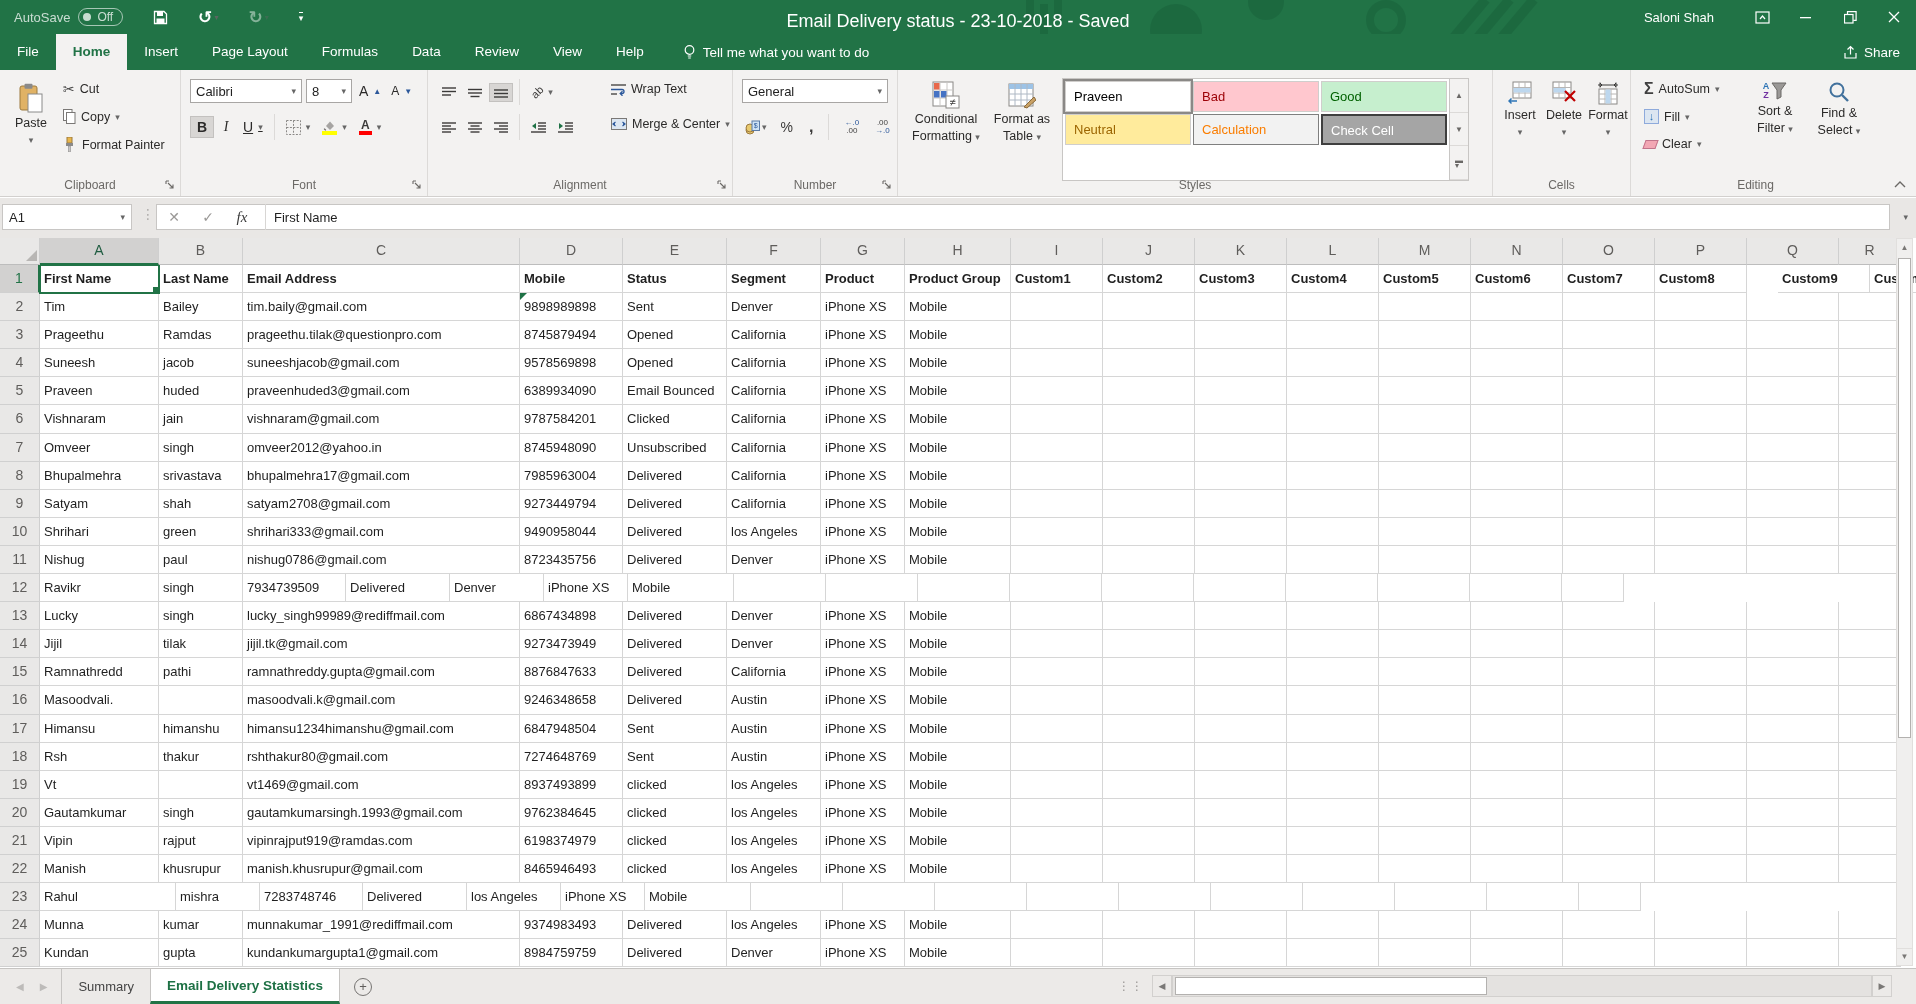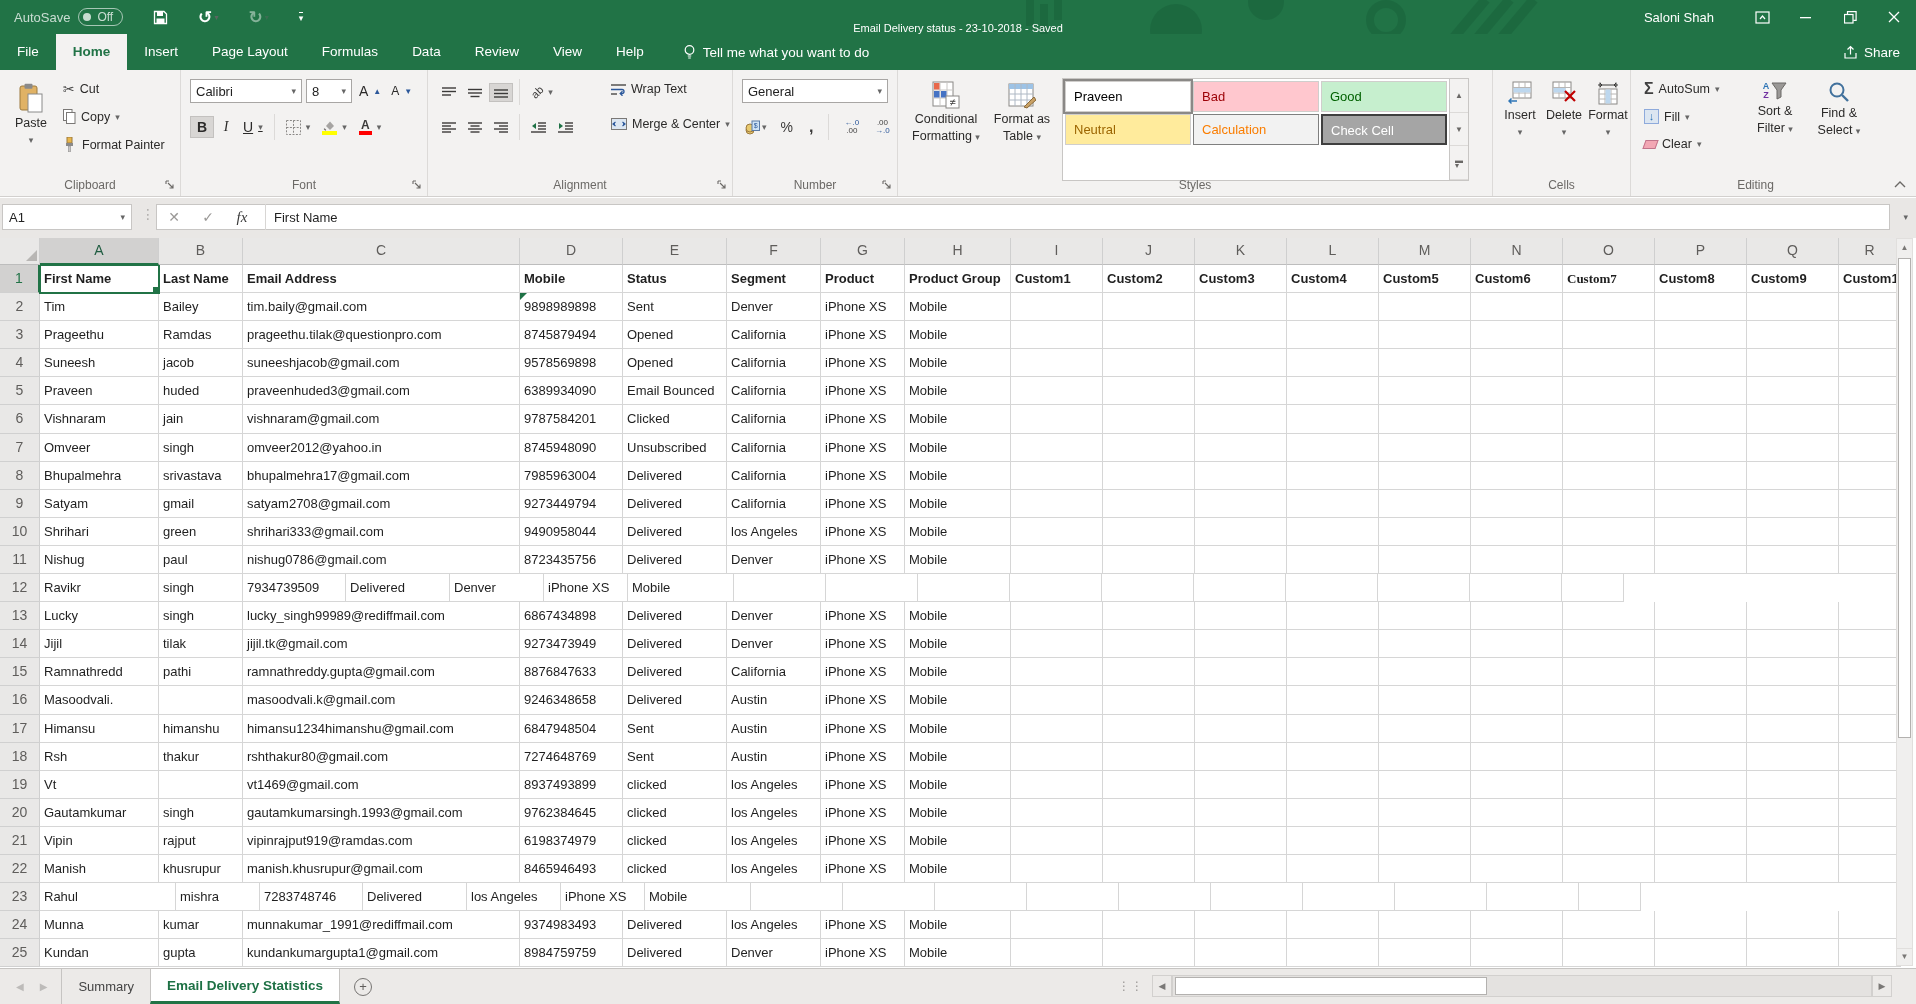--- a/index.html
+++ b/index.html
@@ -17,7 +17,7 @@
   .undo-g { font-size:17px; font-weight:bold; line-height:17px; }
   .dim { opacity:.45; }
   .qat-more { font-size:9px; border-top:1.5px solid #fff; line-height:8px; padding-top:1px; }
-  #wtitle { position:absolute; left:50%; top:11px; transform:translateX(-50%); line-height:34px; font-size:11px; white-space:nowrap; }
+  #wtitle { position:absolute; left:50%; top:4px; transform:translateX(-50%); line-height:34px; font-size:18px; white-space:nowrap; }
   .wright { position:absolute; right:0; top:0; height:34px; display:flex; align-items:center; }
   .wuser { font-size:13px; margin-right:26px; }
   .wbtn { width:44px; height:34px; display:flex; align-items:center; justify-content:center; }

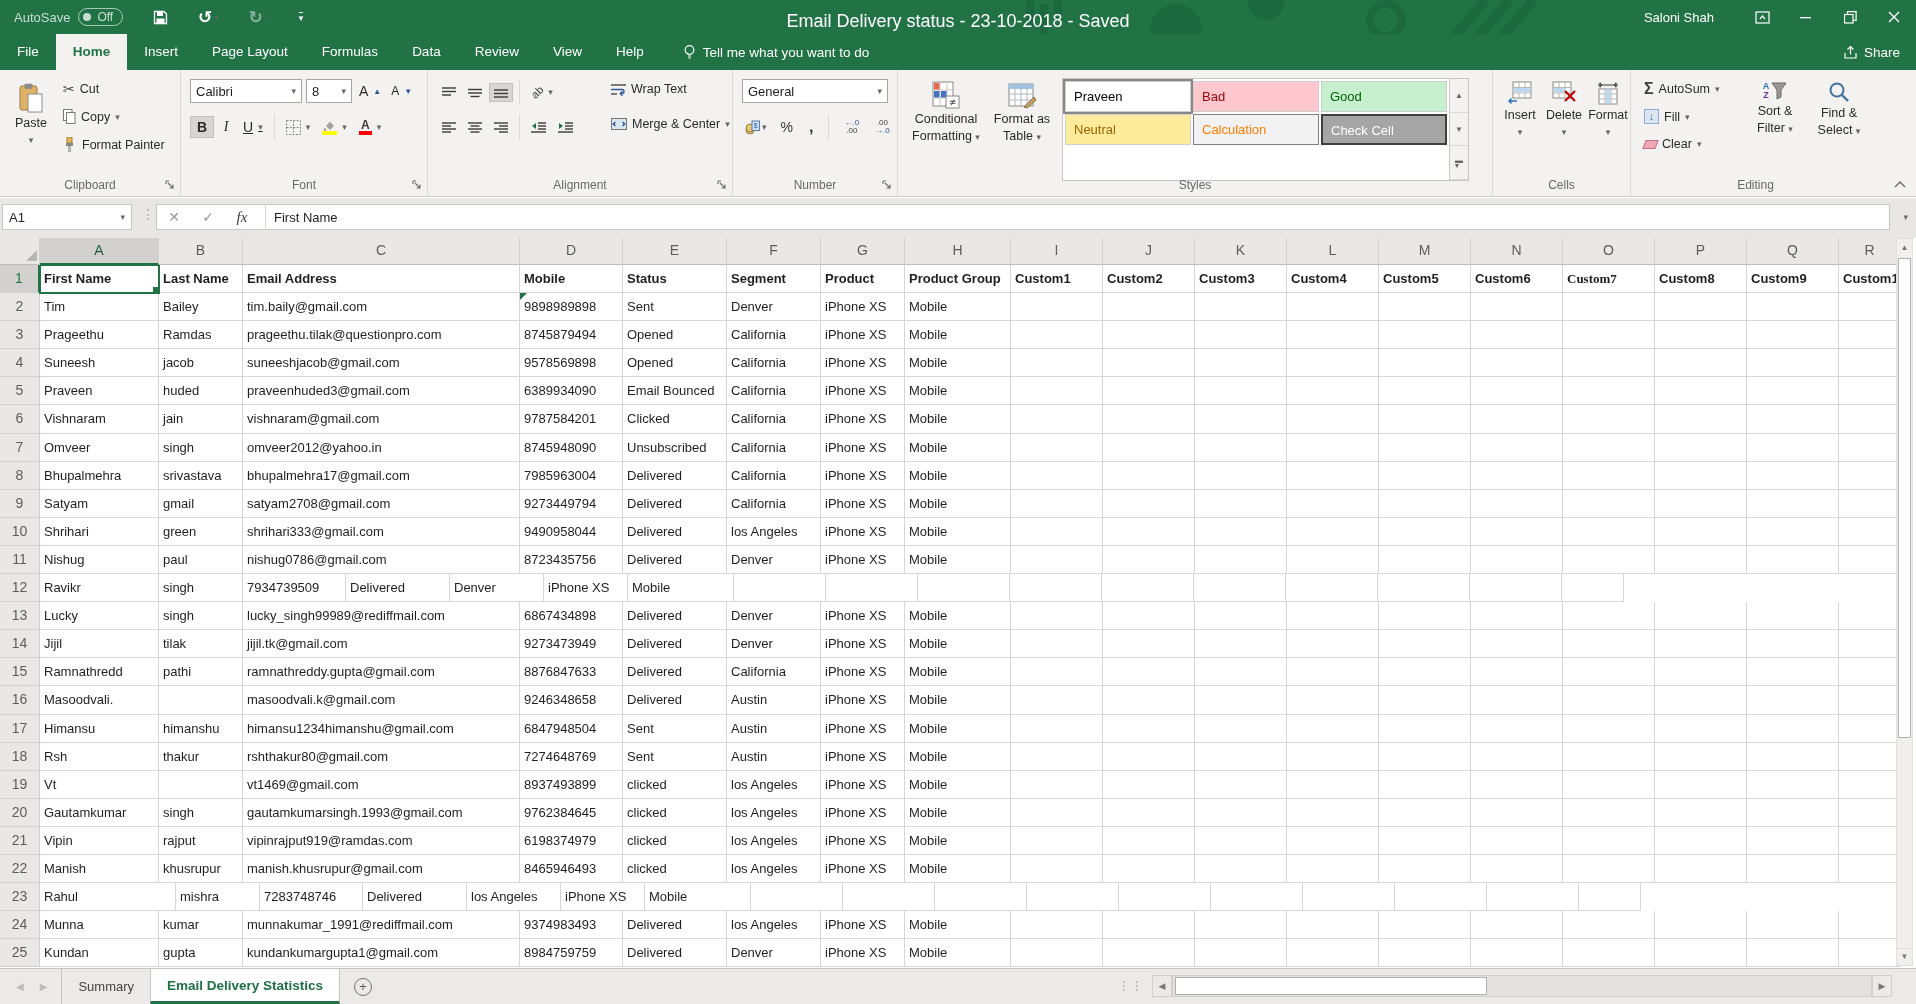--- a/index.html
+++ b/index.html
@@ -647,7 +647,7 @@
       <div class="cell hdr" style="width: 92px;">Custom4</div>
       <div class="cell hdr" style="width: 92px;">Custom5</div>
       <div class="cell hdr" style="width: 92px;">Custom6</div>
-      <div class="cell hdr" style="width: 92px; font-family: Liberation Serif, serif;">Custom7</div>
+      <div class="cell hdr" style="width: 92px;">Custom7</div>
       <div class="cell hdr" style="width: 92px;">Custom8</div>
       <div class="cell hdr" style="width: 92px;">Custom9</div>
       <div class="cell hdr" style="width: 62px;">Custom10</div>

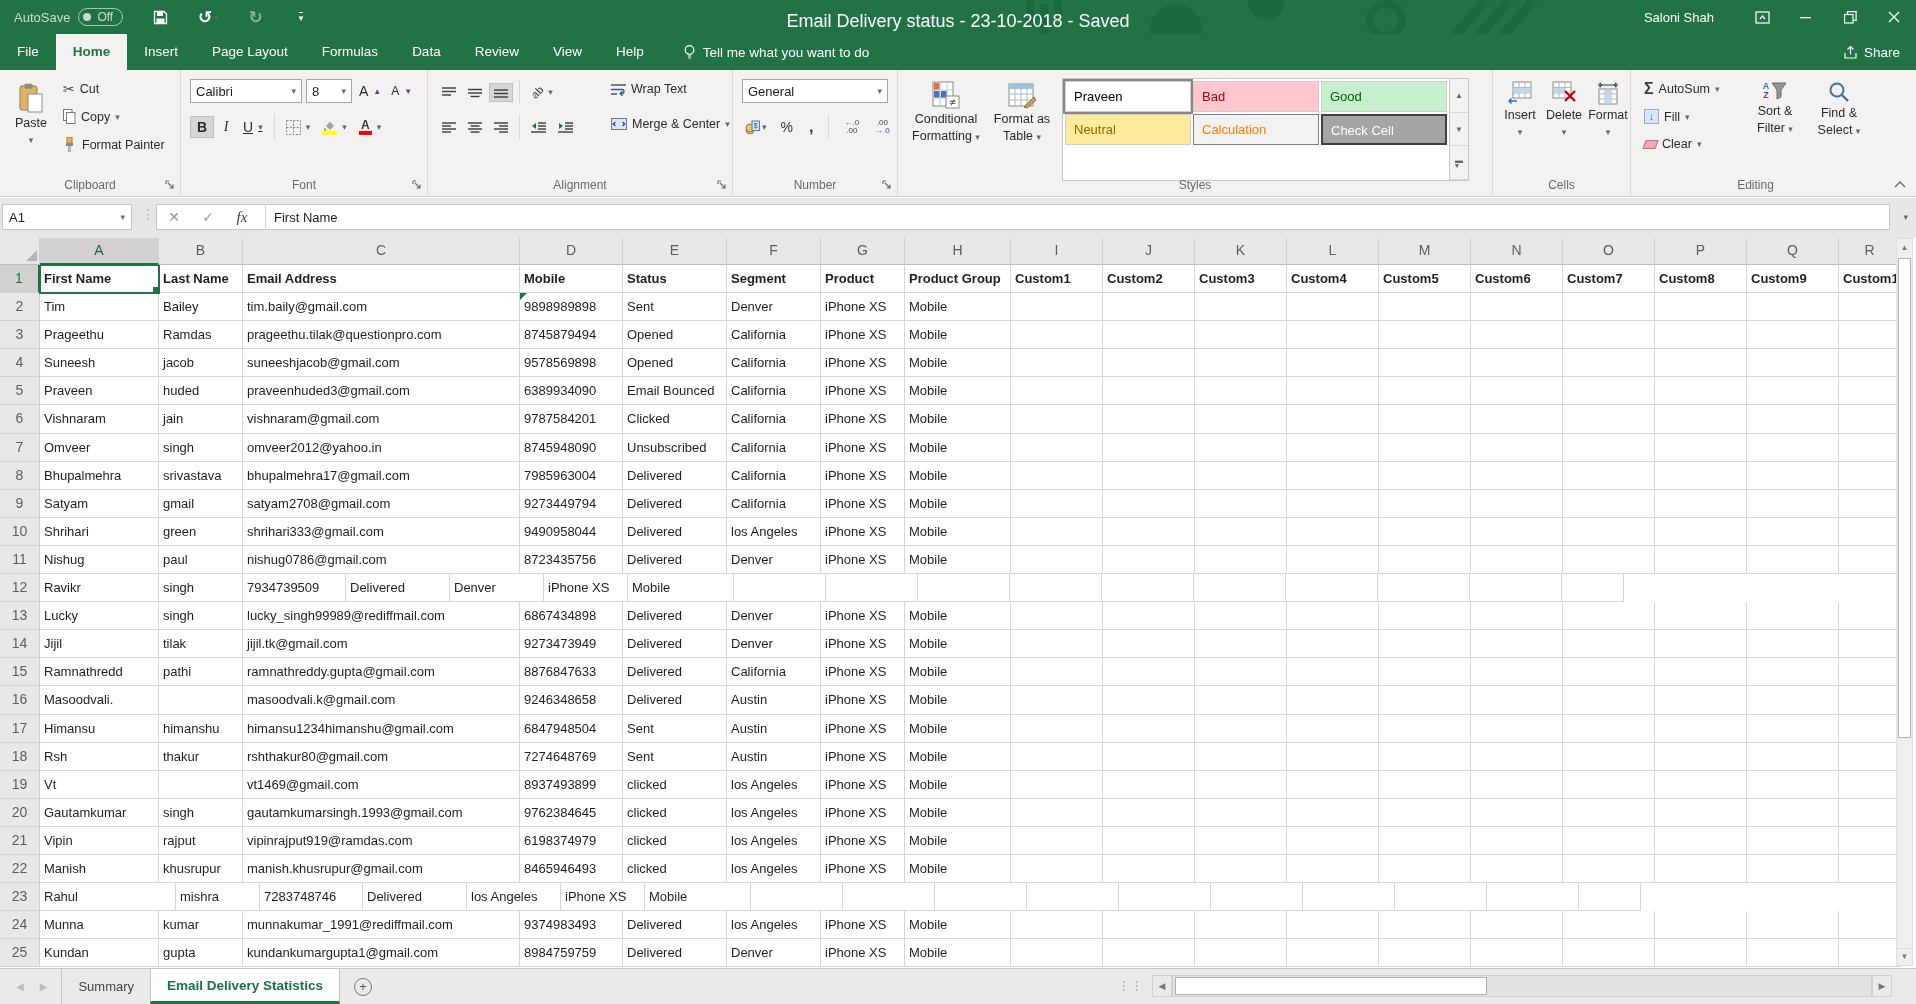--- a/index.html
+++ b/index.html
@@ -649,7 +649,7 @@
       <div class="cell hdr" style="width: 92px;">Custom6</div>
       <div class="cell hdr" style="width: 92px;">Custom7</div>
       <div class="cell hdr" style="width: 92px;">Custom8</div>
-      <div class="cell hdr" style="width: 92px;">Custom9</div>
+      <div class="cell hdr" style="width: 92px; margin-left: 31px;">Custom9</div>
       <div class="cell hdr" style="width: 62px;">Custom10</div>
     </div>
     <div class="grow2">

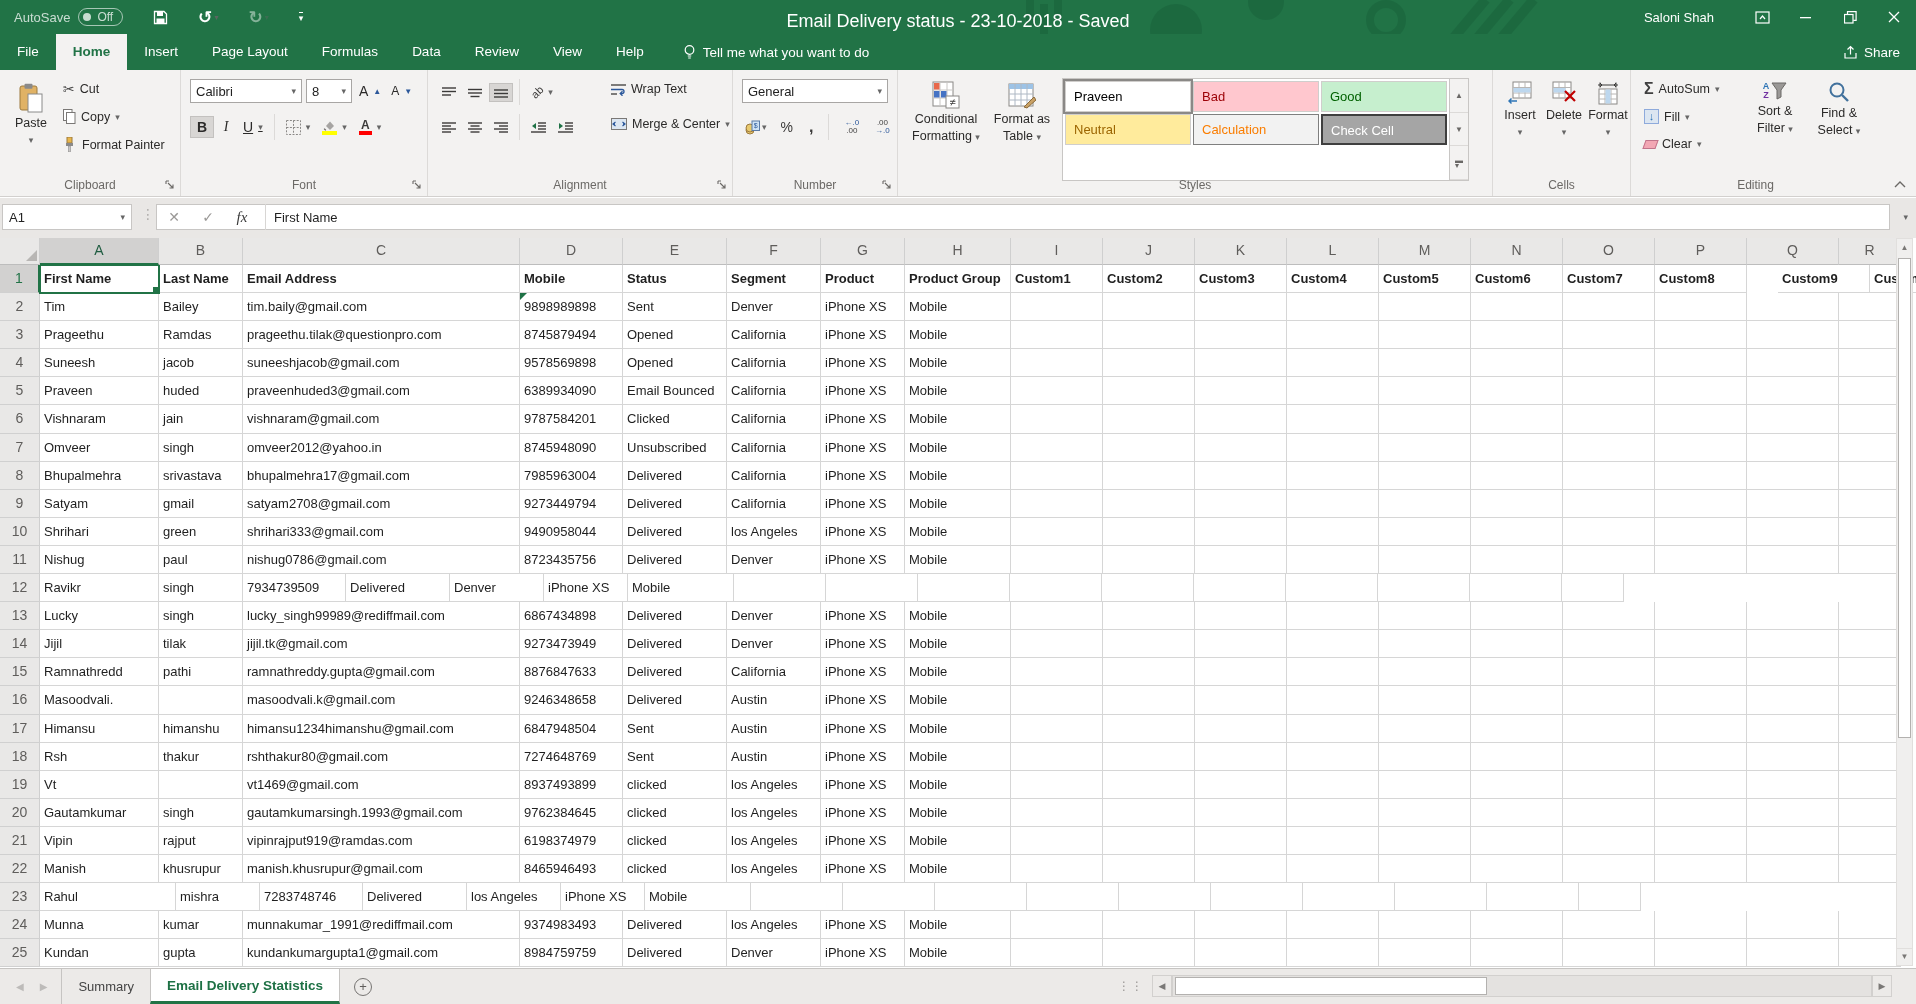--- a/index.html
+++ b/index.html
@@ -802,7 +802,7 @@
     <div class="grow2">
       <div class="rn">9</div>
       <div class="cell" style="width: 119px;">Satyam</div>
-      <div class="cell" style="width: 84px;">gmail</div>
+      <div class="cell" style="width: 84px;">shah</div>
       <div class="cell" style="width: 277px;">satyam2708@gmail.com</div>
       <div class="cell" style="width: 103px;">9273449794</div>
       <div class="cell" style="width: 104px;">Delivered</div>

